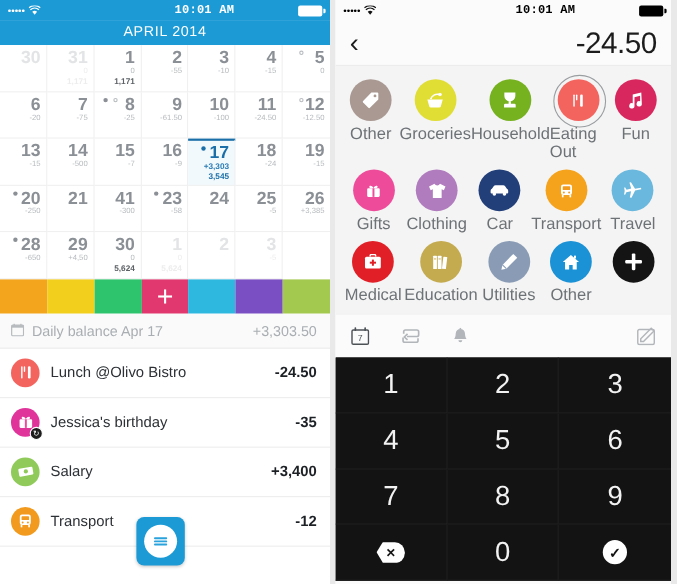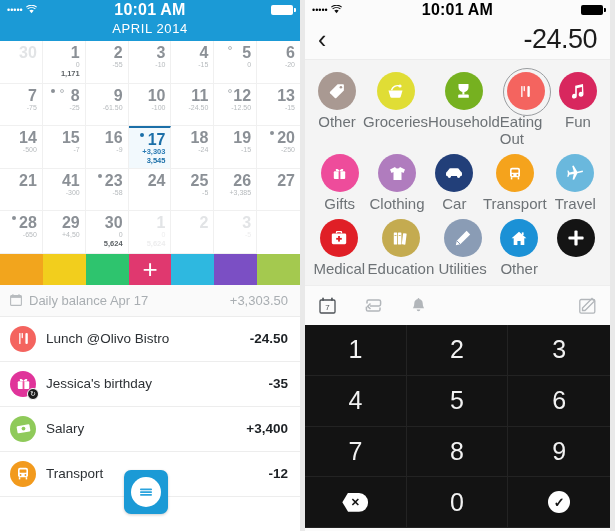--- a/index.html
+++ b/index.html
@@ -28,7 +28,7 @@
   .sb-left { display: flex; align-items: center; gap: 3px; width: 80px; }
   .dots { letter-spacing: 0px; font-size: 9px; }
   .wifi-ico { font-size: 10px; }
-  .sb-time { flex: 1; text-align: center; font-weight: bold; font-size: 16px; letter-spacing: .2px;}
+  .sb-time { flex: 1; text-align: right; font-weight: bold; font-size: 11px; letter-spacing: .2px; font-family: Liberation Mono, monospace;}
   .sb-right { width: 80px; display: flex; justify-content: flex-end; align-items: center; }
   .batt {
     width: 22px; height: 10px; border-radius: 2px; position: relative;

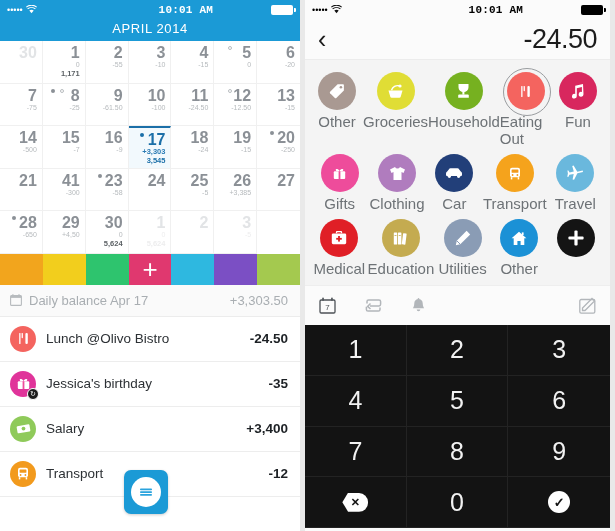--- a/index.html
+++ b/index.html
@@ -231,6 +231,11 @@
     <div class="cal-grid" id="cal-grid">
         <div class="cal-cell muted">
           <div class="cal-num">30</div>
+        </div>
+        <div class="cal-cell muted">
+          <div class="cal-num">31</div>
+          <div class="cal-v1">0</div>
+          <div class="cal-v2">1,171</div>
         </div>
         <div class="cal-cell">
           <div class="cal-num">1</div>

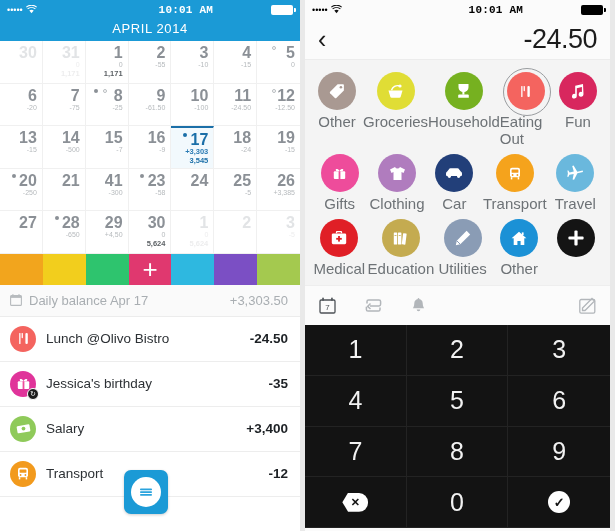--- a/index.html
+++ b/index.html
@@ -347,9 +347,6 @@
         <div class="cal-cell">
           <div class="cal-num">26</div>
           <div class="cal-v1">+3,385</div>
-        </div>
-        <div class="cal-cell">
-          <div class="cal-num">27</div>
         </div>
         <div class="cal-cell">
           <span class="dot-mark dot-filled" style="right:26px"></span>

